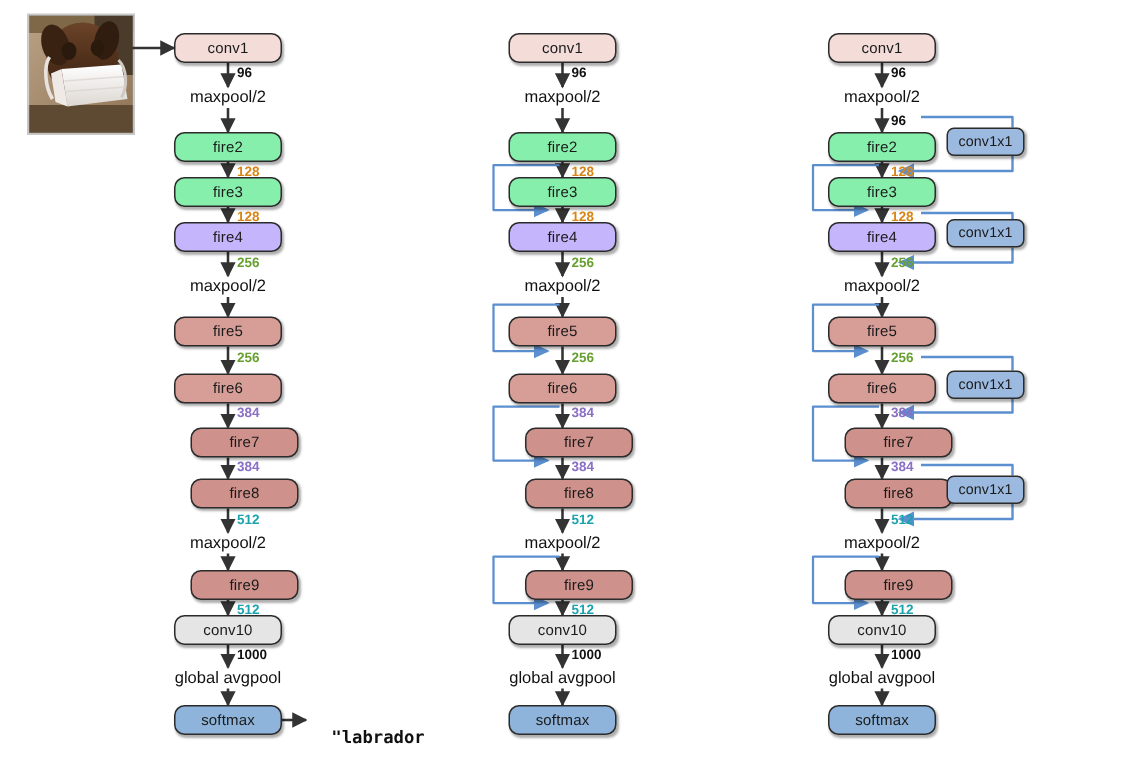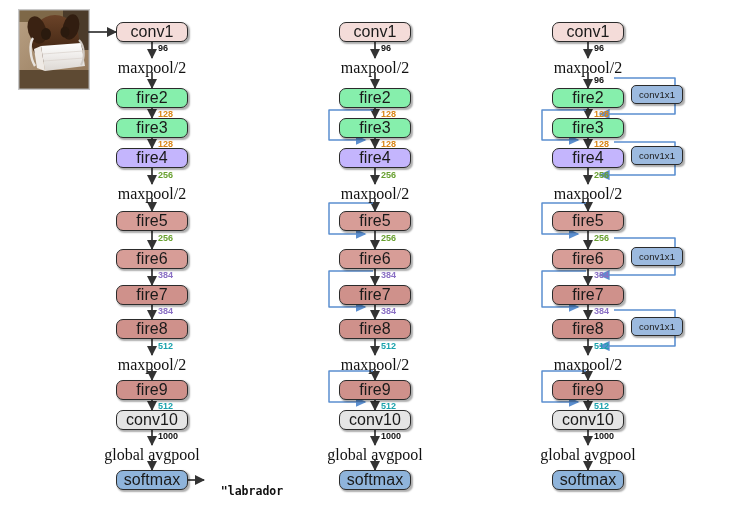--- a/index.html
+++ b/index.html
@@ -15,7 +15,7 @@
     position:absolute;box-sizing:border-box;
     border:1.3px solid #2b2b2b;border-radius:7px;
     display:flex;align-items:center;justify-content:center;
-    font-size:16px;color:#1a1a1a;
+    font-size:10px;color:#1a1a1a;
     box-shadow:1.2px 1.6px 1.6px rgba(0,0,0,.32);
     letter-spacing:.1px;white-space:nowrap;
   }

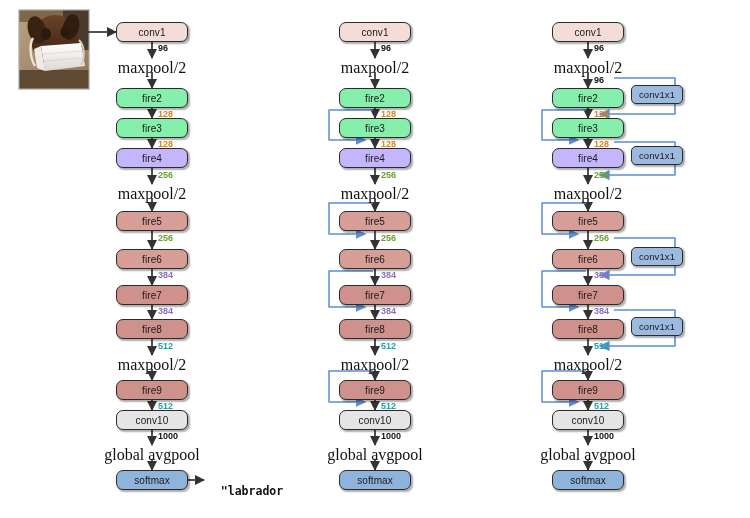--- a/index.html
+++ b/index.html
@@ -30,8 +30,8 @@
 
   
   .txt{
-    position:absolute;font-size:16px;color:#111;
-    white-space:nowrap;line-height:1;font-family:Liberation Serif, serif;
+    position:absolute;font-size:11px;color:#111;
+    white-space:nowrap;line-height:1;
   }
   .num{
     position:absolute;font-size:9px;font-weight:bold;

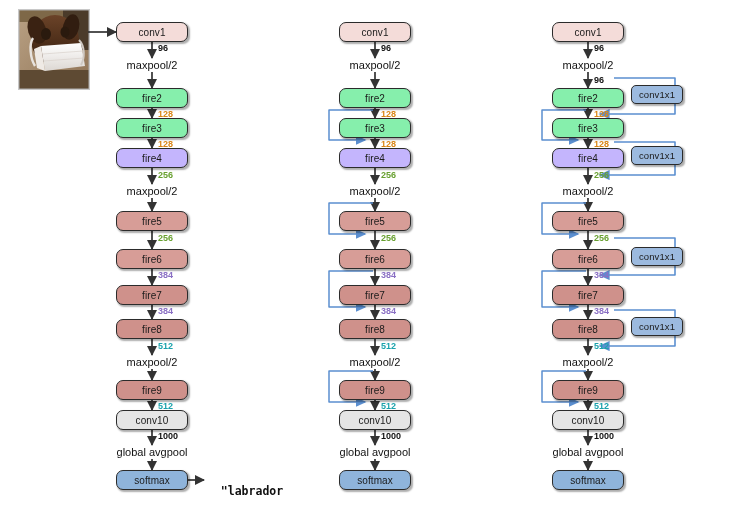--- a/index.html
+++ b/index.html
@@ -23,7 +23,7 @@
   .n-fireA {background:#86efac;}
   .n-fireB {background:#c4b5fd;}
   .n-fireC {background:#d79d97;}
-  .n-fireD {background:#cf918b;}
+  .n-fireD {background:#cf918b;margin-left:11px;}
   .n-conv10{background:#e5e5e5;}
   .n-softmax{background:#8fb4db;}
   .n-conv1x1{background:#9cbadf;font-size:9.5px;border-radius:5px;border-width:1.4px;}

